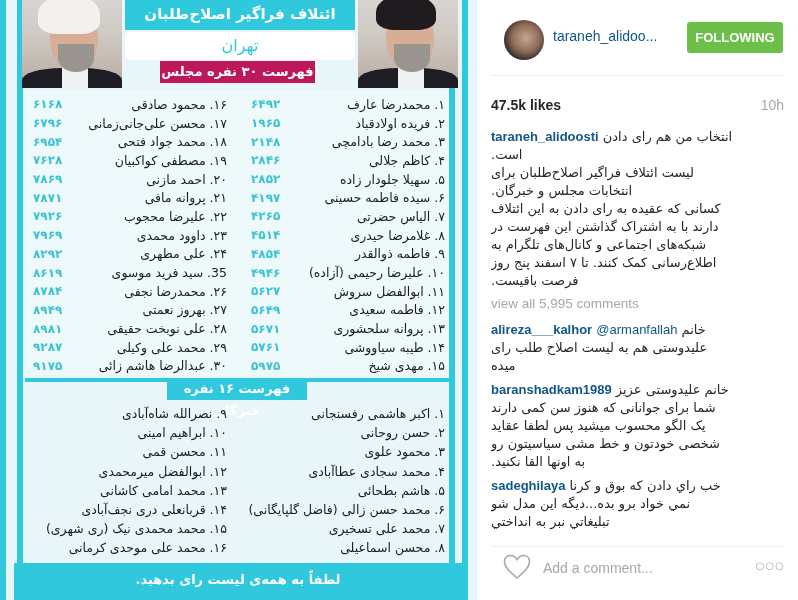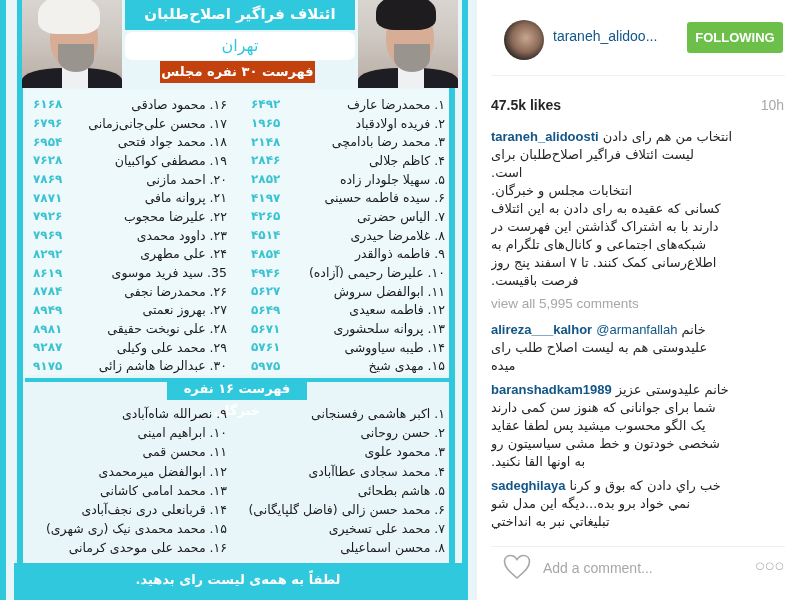--- a/index.html
+++ b/index.html
@@ -25,7 +25,7 @@
 
   .title-band { position: absolute; left: 125px; top: 0; width: 230px; height: 30px; background: #2fc8dc; color: #fff; font-weight: bold; font-size: 15px; text-align: center; line-height: 28px; direction: rtl; }
   .city { position: absolute; left: 125px; top: 32px; width: 230px; height: 28px; background: #fff; color: #2fc8dc; font-size: 16px; text-align: center; line-height: 28px; direction: rtl; border-radius: 7px; }
-  .list-band { position: absolute; left: 160px; top: 61px; width: 155px; height: 22px; background: #c2410c; color: #fff; font-weight: bold; font-size: 13px; text-align: center; line-height: 22px; direction: rtl; }
+  .list-band { position: absolute; left: 160px; top: 61px; width: 155px; height: 22px; background: #be185d; color: #fff; font-weight: bold; font-size: 13px; text-align: center; line-height: 22px; direction: rtl; }
 
   .majles-box { position: absolute; left: 25px; top: 90px; width: 424px; height: 285px; background: #eef9fb; }
   .col { position: absolute; top: 95px; width: 210px; }

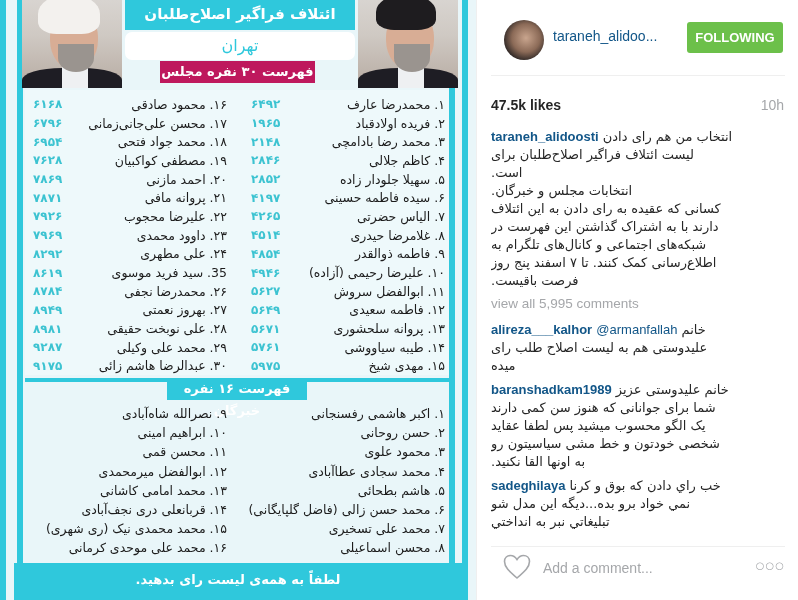--- a/index.html
+++ b/index.html
@@ -266,8 +266,8 @@
   <div class="comments">
     <div class="comment caption">
       <span class="line"><span class="c-text">انتخاب من هم رای دادن</span> <a class="c-user">taraneh_alidoosti</a></span>
+      <span class="line c-text">است.</span>
       <span class="line c-text">لیست ائتلاف فراگیر اصلاح‌طلبان برای</span>
-      <span class="line c-text">است.</span>
       <span class="line c-text">انتخابات مجلس و خبرگان.</span>
       <span class="line c-text">کسانی که عقیده به رای دادن به این ائتلاف</span>
       <span class="line c-text">دارند با به اشتراک گذاشتن این فهرست در</span>

